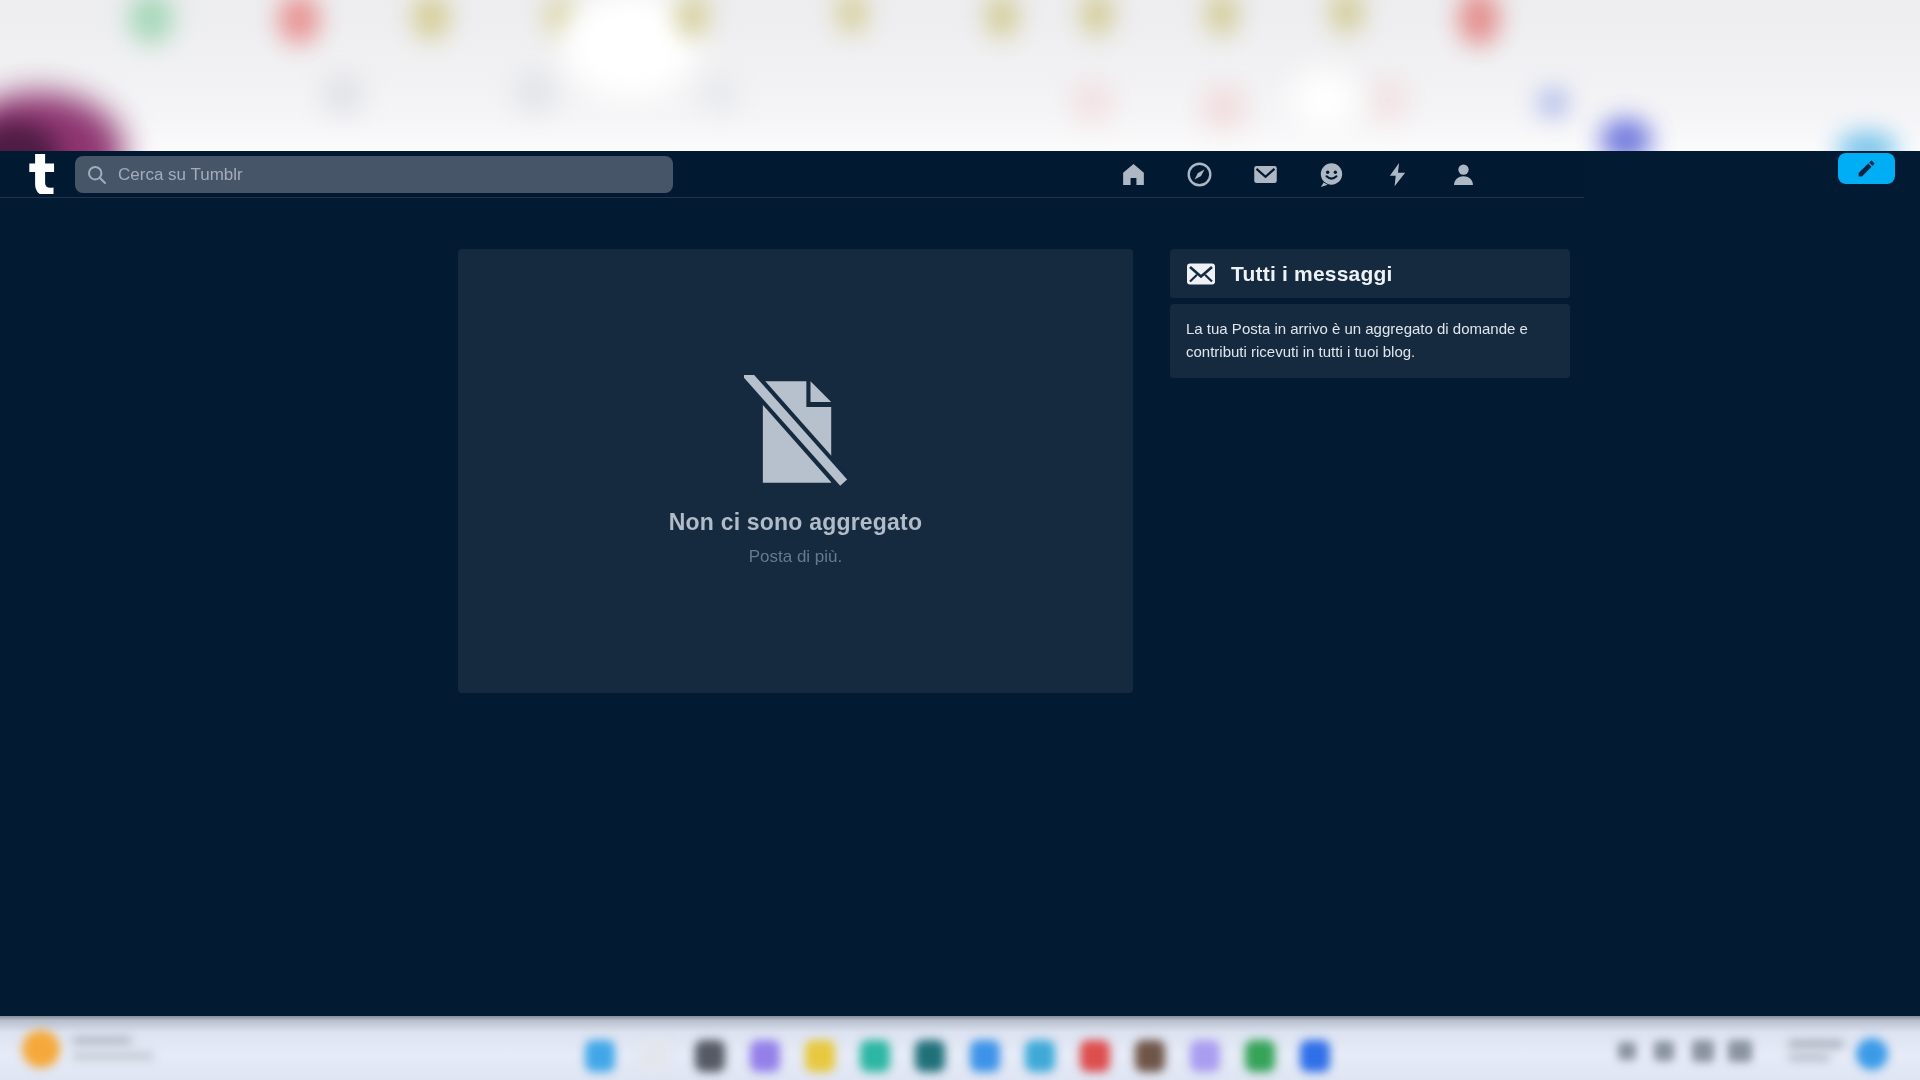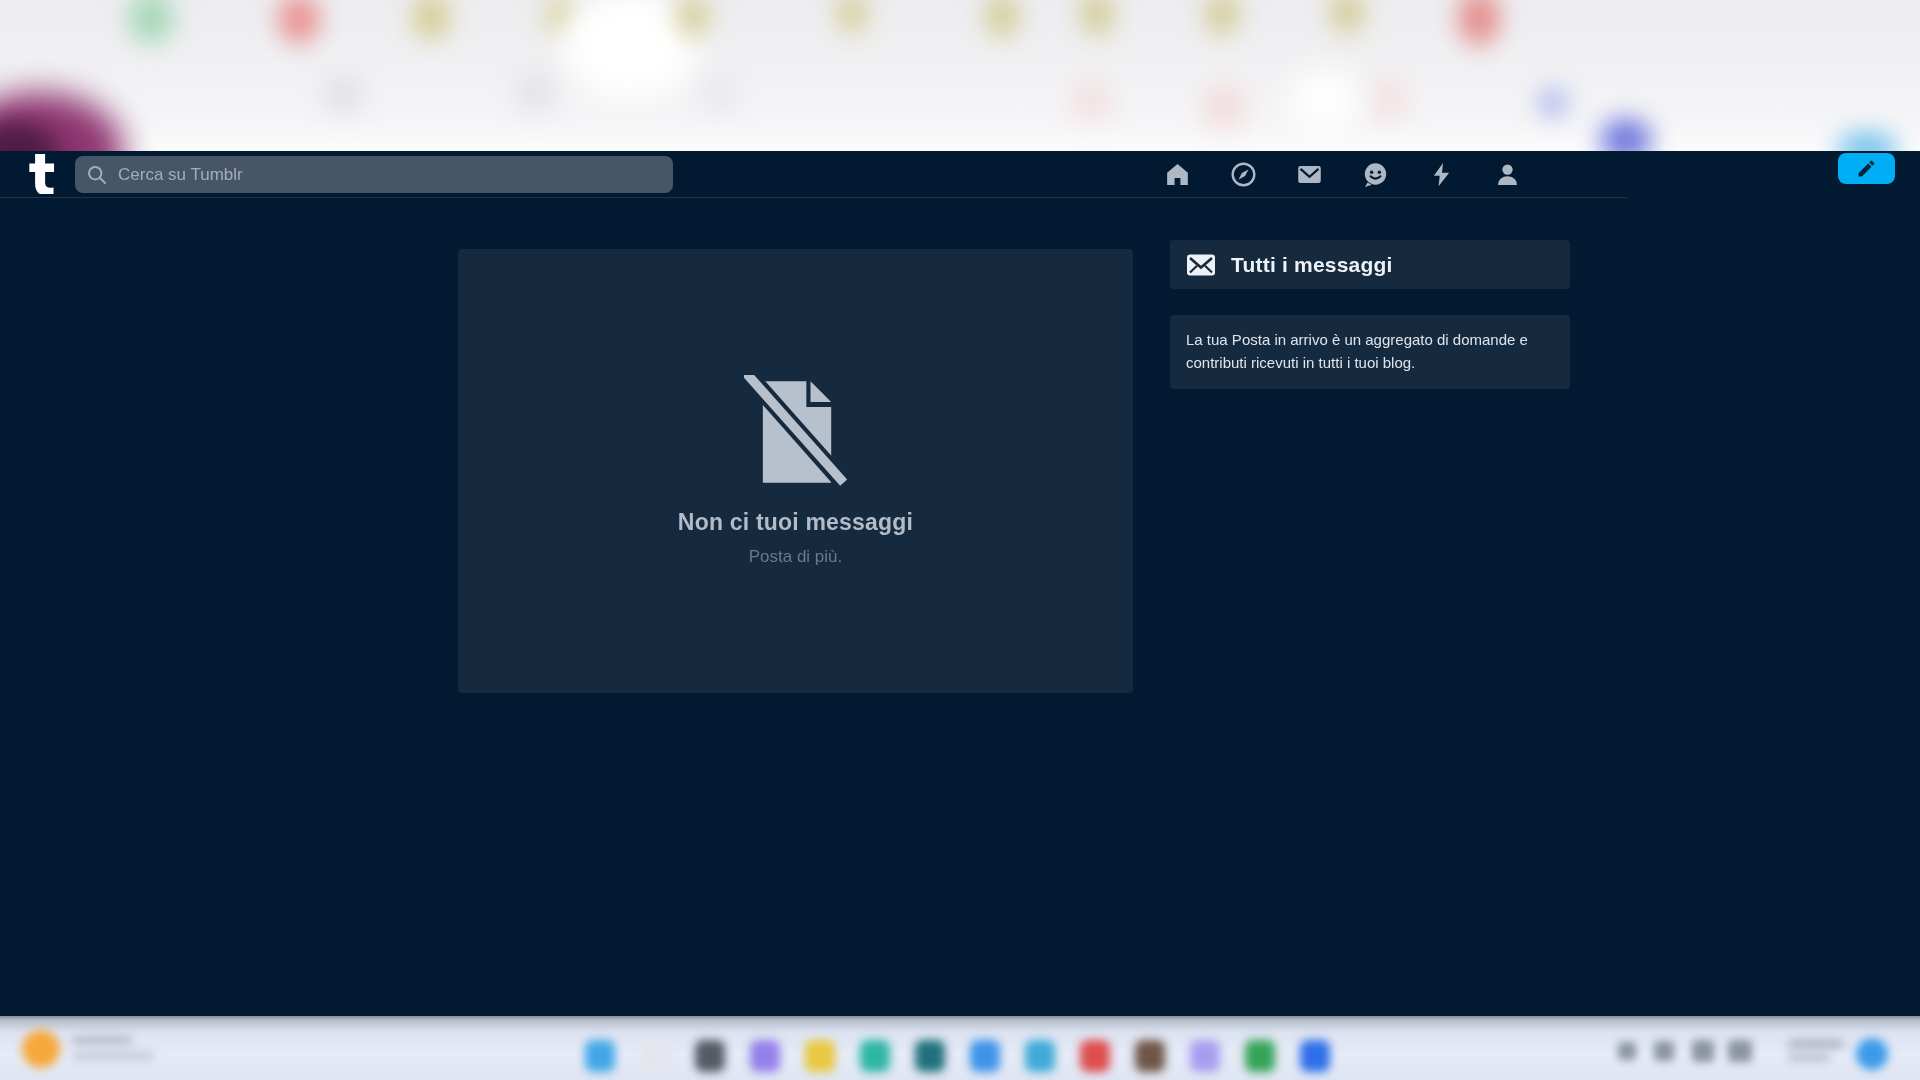--- a/index.html
+++ b/index.html
@@ -20,7 +20,7 @@
   .navbar{
     position:absolute;left:0;top:151px;width:1584px;height:46px;
     background:#021a31;border-bottom:1px solid #223349;
-    display:flex;align-items:center;padding-left:44px;
+    display:flex;align-items:center;
   }
   .logo{
     position:absolute;left:26px;top:3px;width:34px;height:40px;

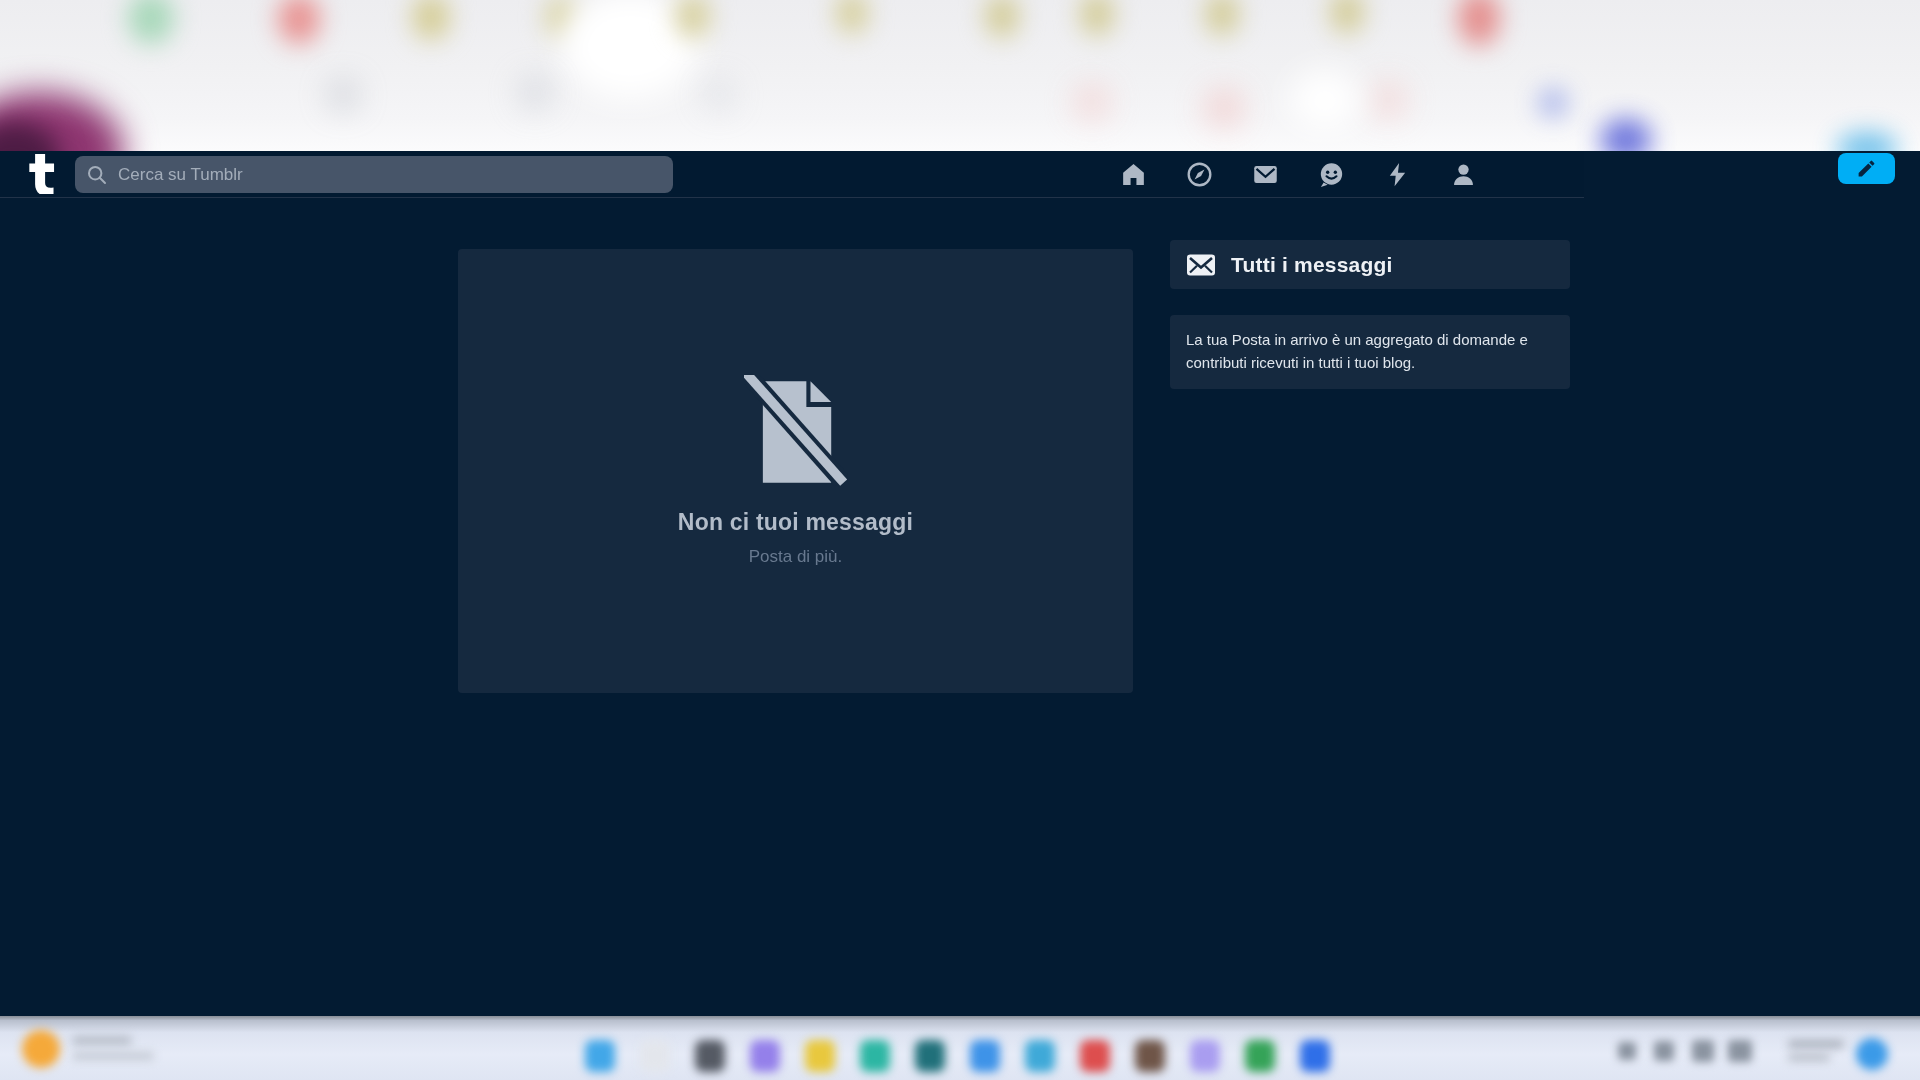--- a/index.html
+++ b/index.html
@@ -67,7 +67,7 @@
   .empty-sub{
     margin-top:11px;font-size:17px;color:#68798f;cursor:pointer;
   }
-  .side{position:absolute;left:1170px;top:42px;width:400px;}
+  .side{position:absolute;left:1170px;top:51px;width:400px;}
   .side-header{
     height:49px;background:#15293f;border-radius:4px;
     display:flex;align-items:center;padding:0 16px;box-sizing:border-box;gap:15px;

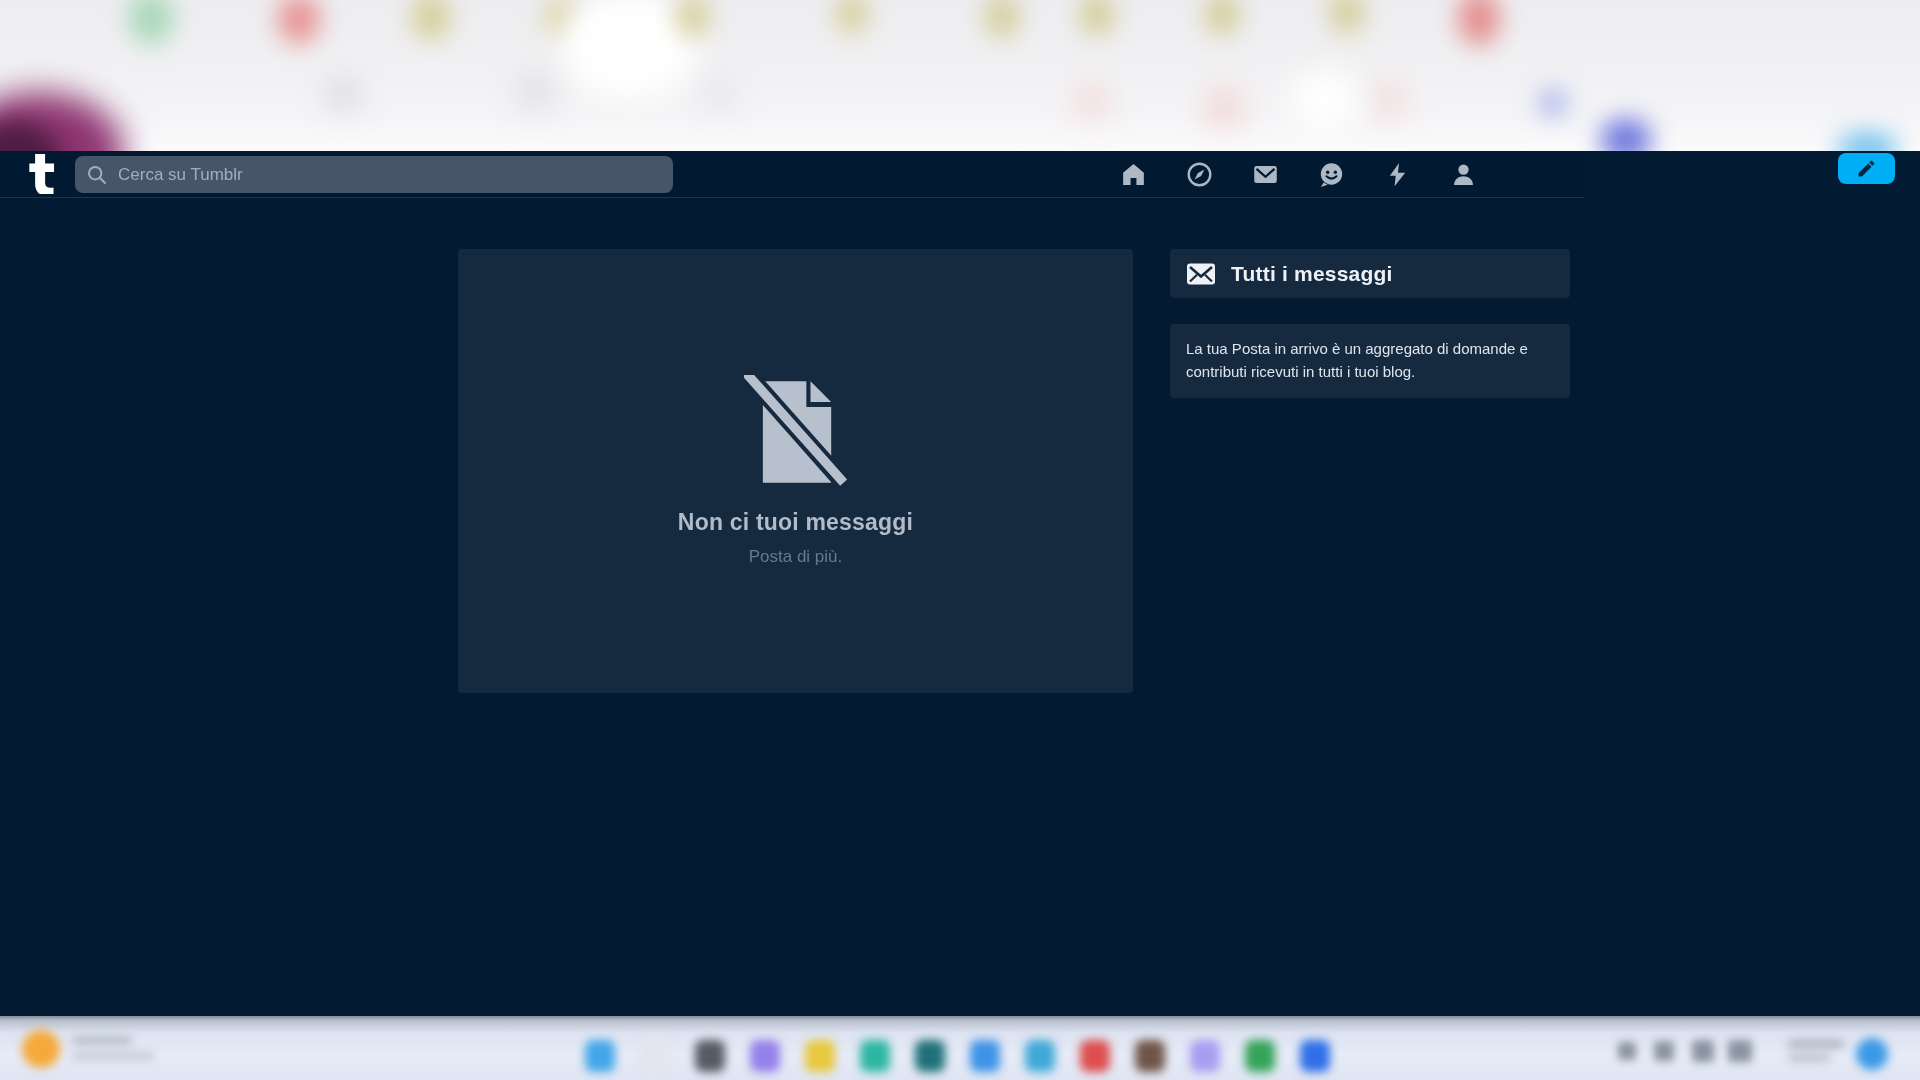--- a/index.html
+++ b/index.html
@@ -74,7 +74,7 @@
   }
   .side-header .title{font-size:21px;font-weight:bold;color:#eef1f5;letter-spacing:.2px;}
   .side-info{
-    margin-top:26px;background:#15293f;border-radius:4px;
+    margin-top:6px;background:#15293f;border-radius:4px;
     padding:13px 16px 15px 16px;box-sizing:border-box;
     font-size:15px;line-height:23px;color:#dfe5ec;
   }

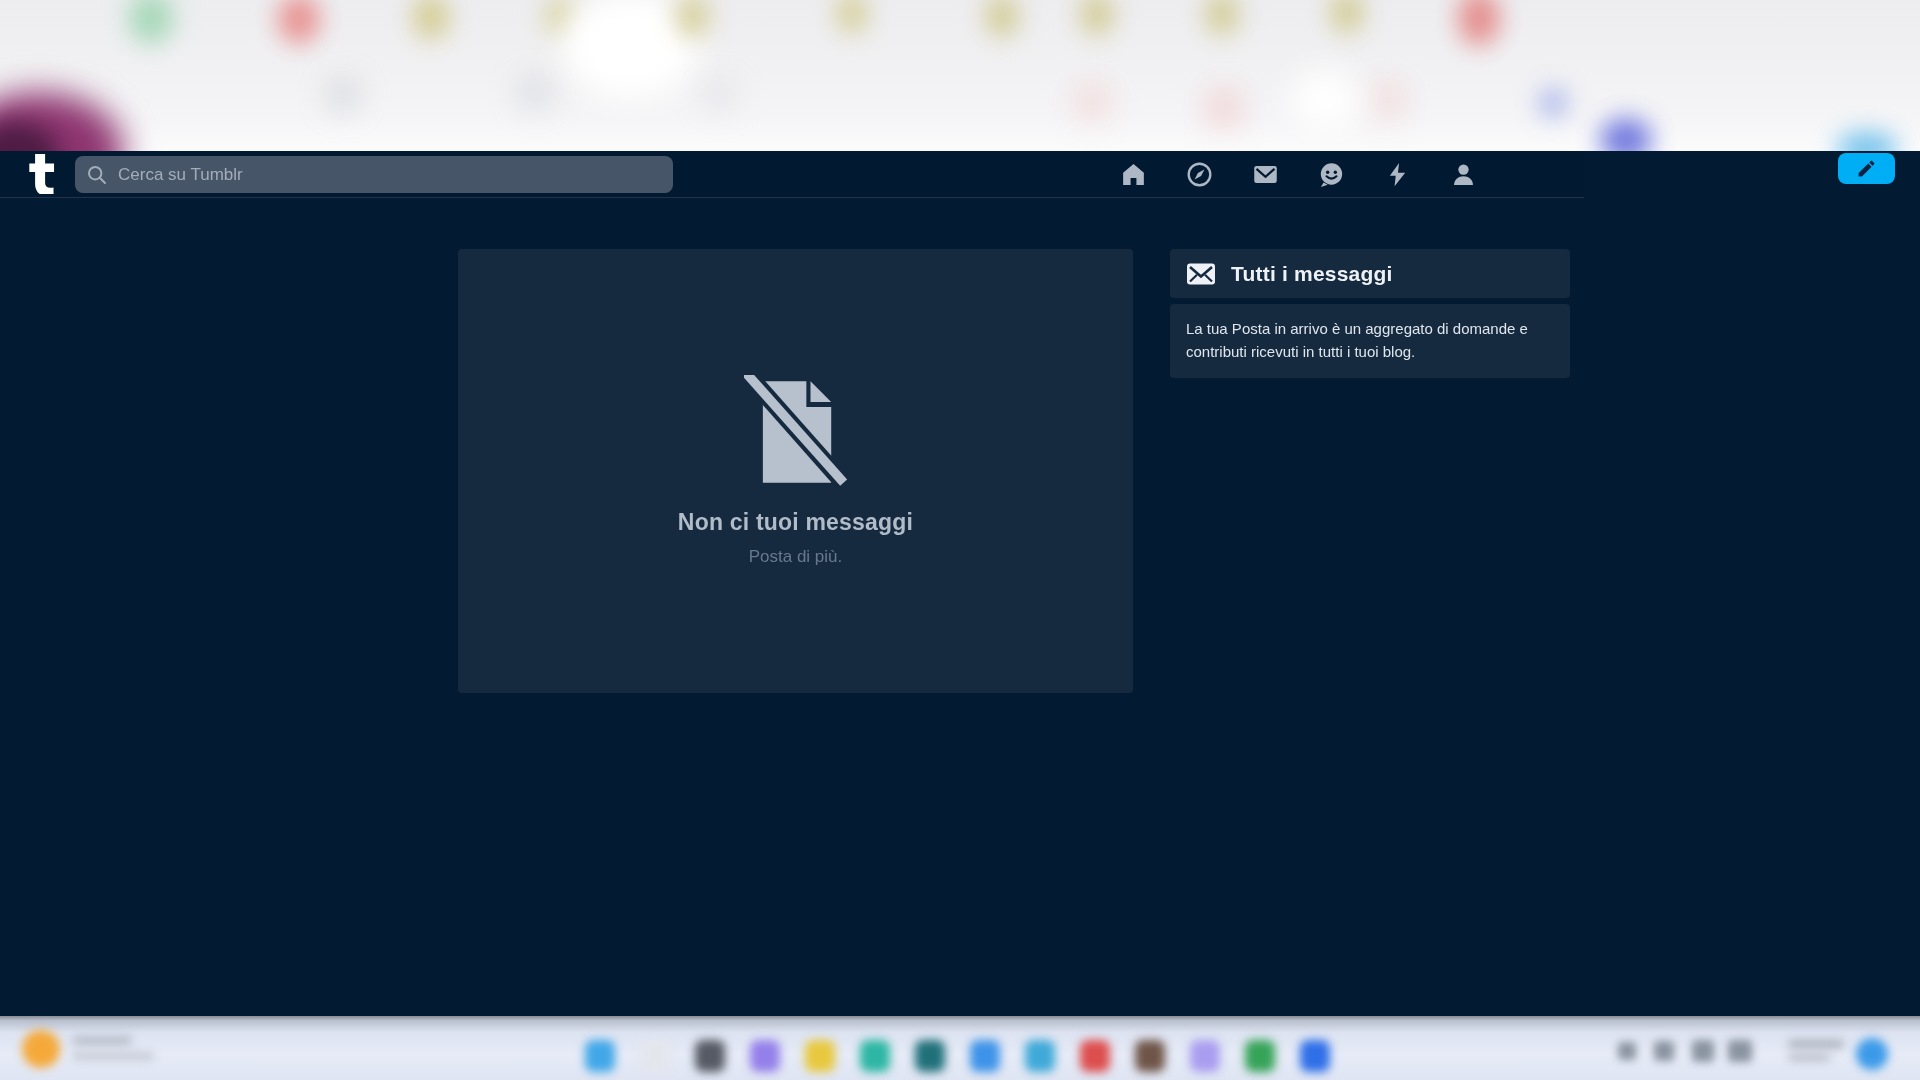--- a/index.html
+++ b/index.html
@@ -192,7 +192,7 @@
       <line x1="2" y1="-2" x2="94" y2="102" stroke="#15293f" stroke-width="17"></line>
       <line x1="0" y1="-4" x2="96" y2="104" stroke="#b7c1ce" stroke-width="9"></line>
     </svg>
-    <div class="empty-title">Non ci tuoi messaggi</div>
+    <div class="empty-title">Non ci sono aggregato</div>
     <div class="empty-sub">Posta di più.</div>
   </div>
 

